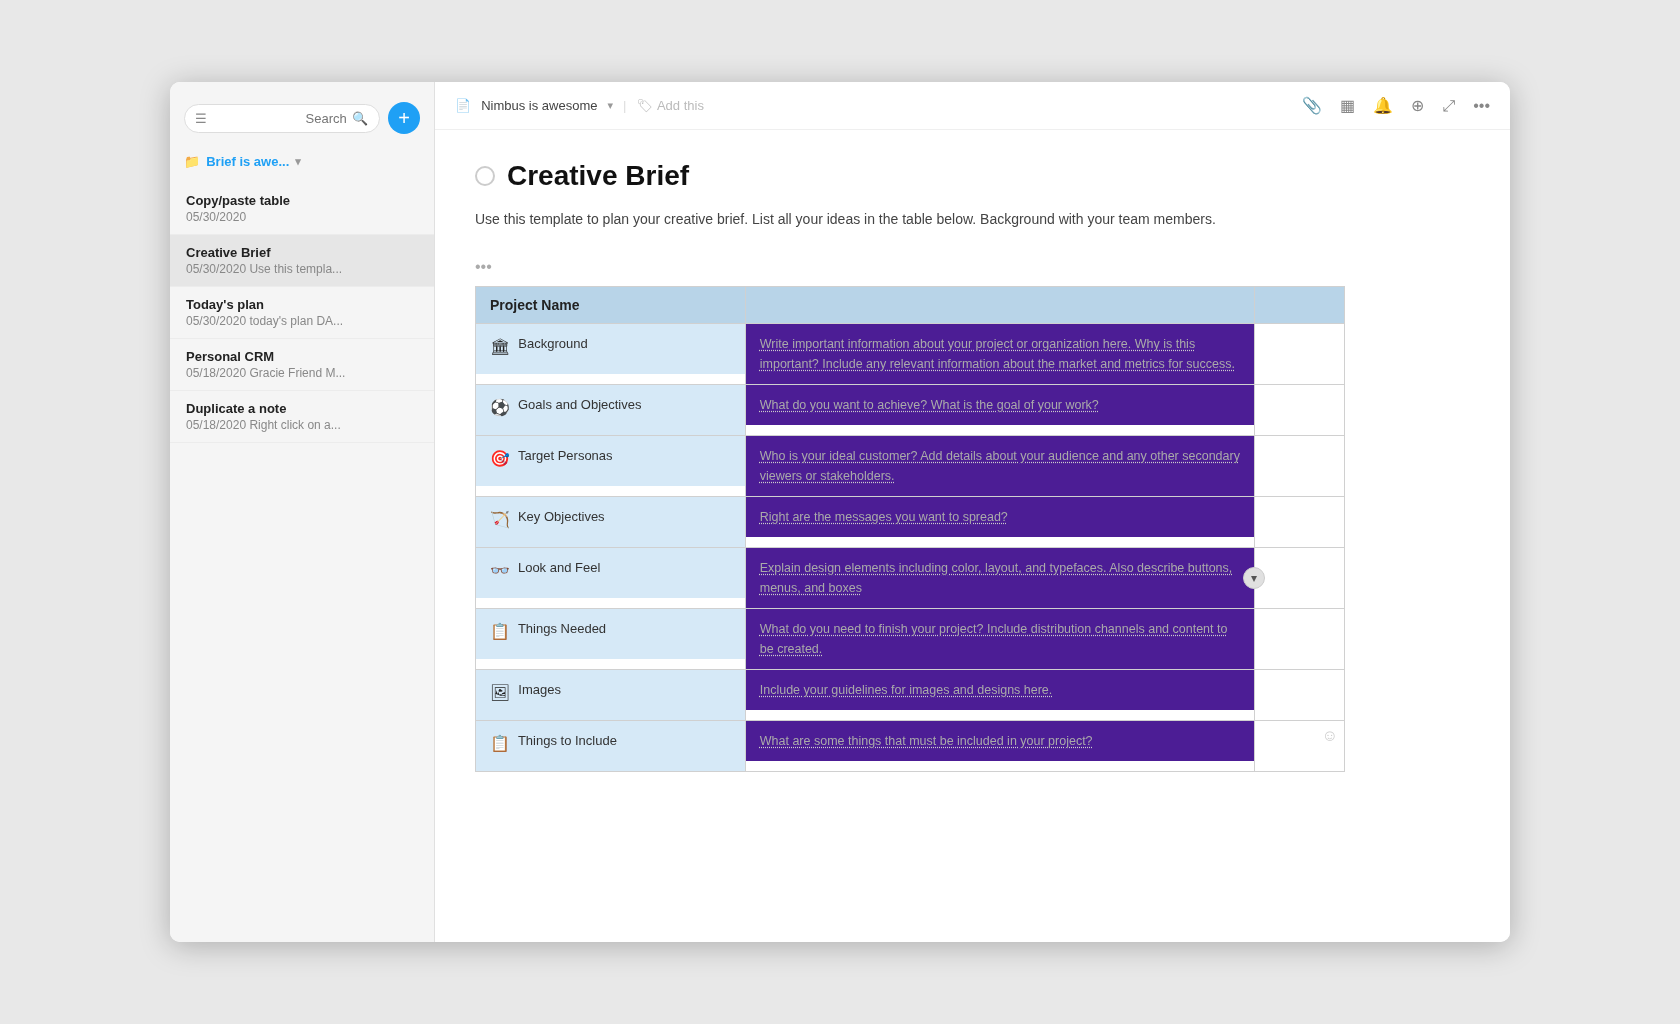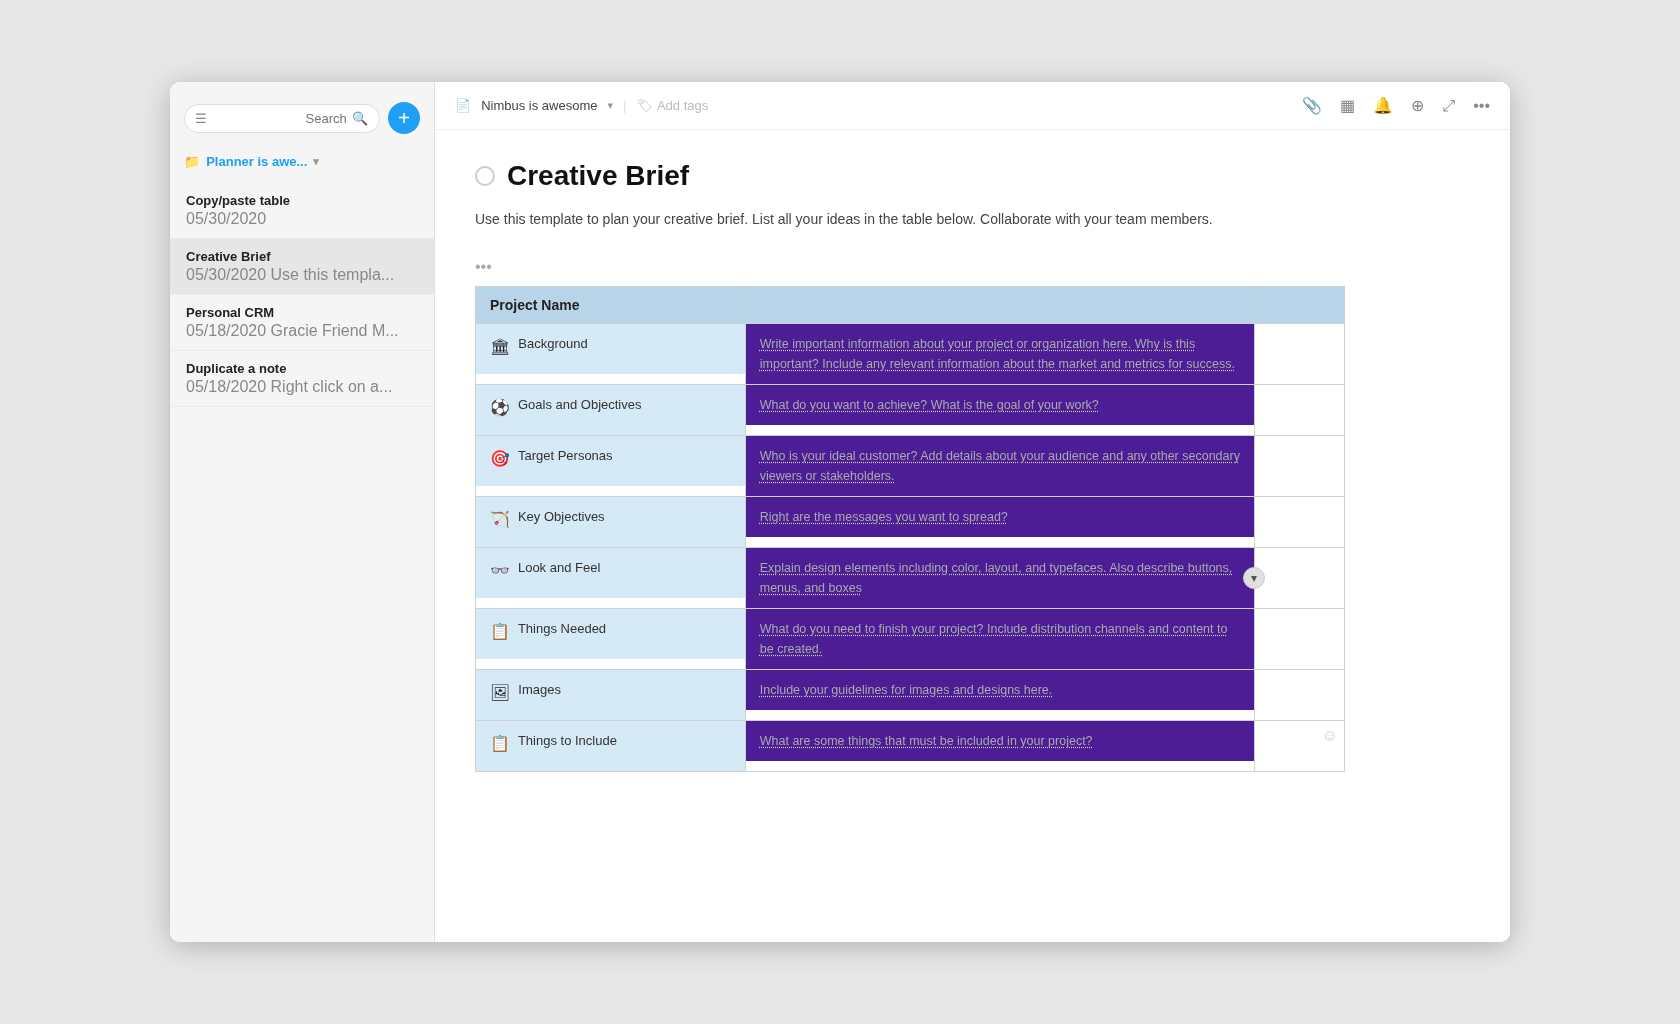--- a/index.html
+++ b/index.html
@@ -337,7 +337,7 @@
         <span style="color:#ddd">|</span>
         <div class="add-tag">
           <span>🏷</span>
-          <span>Add tags</span>
+          <span>Add this</span>
         </div>
       </div>
       <div class="top-bar-right">

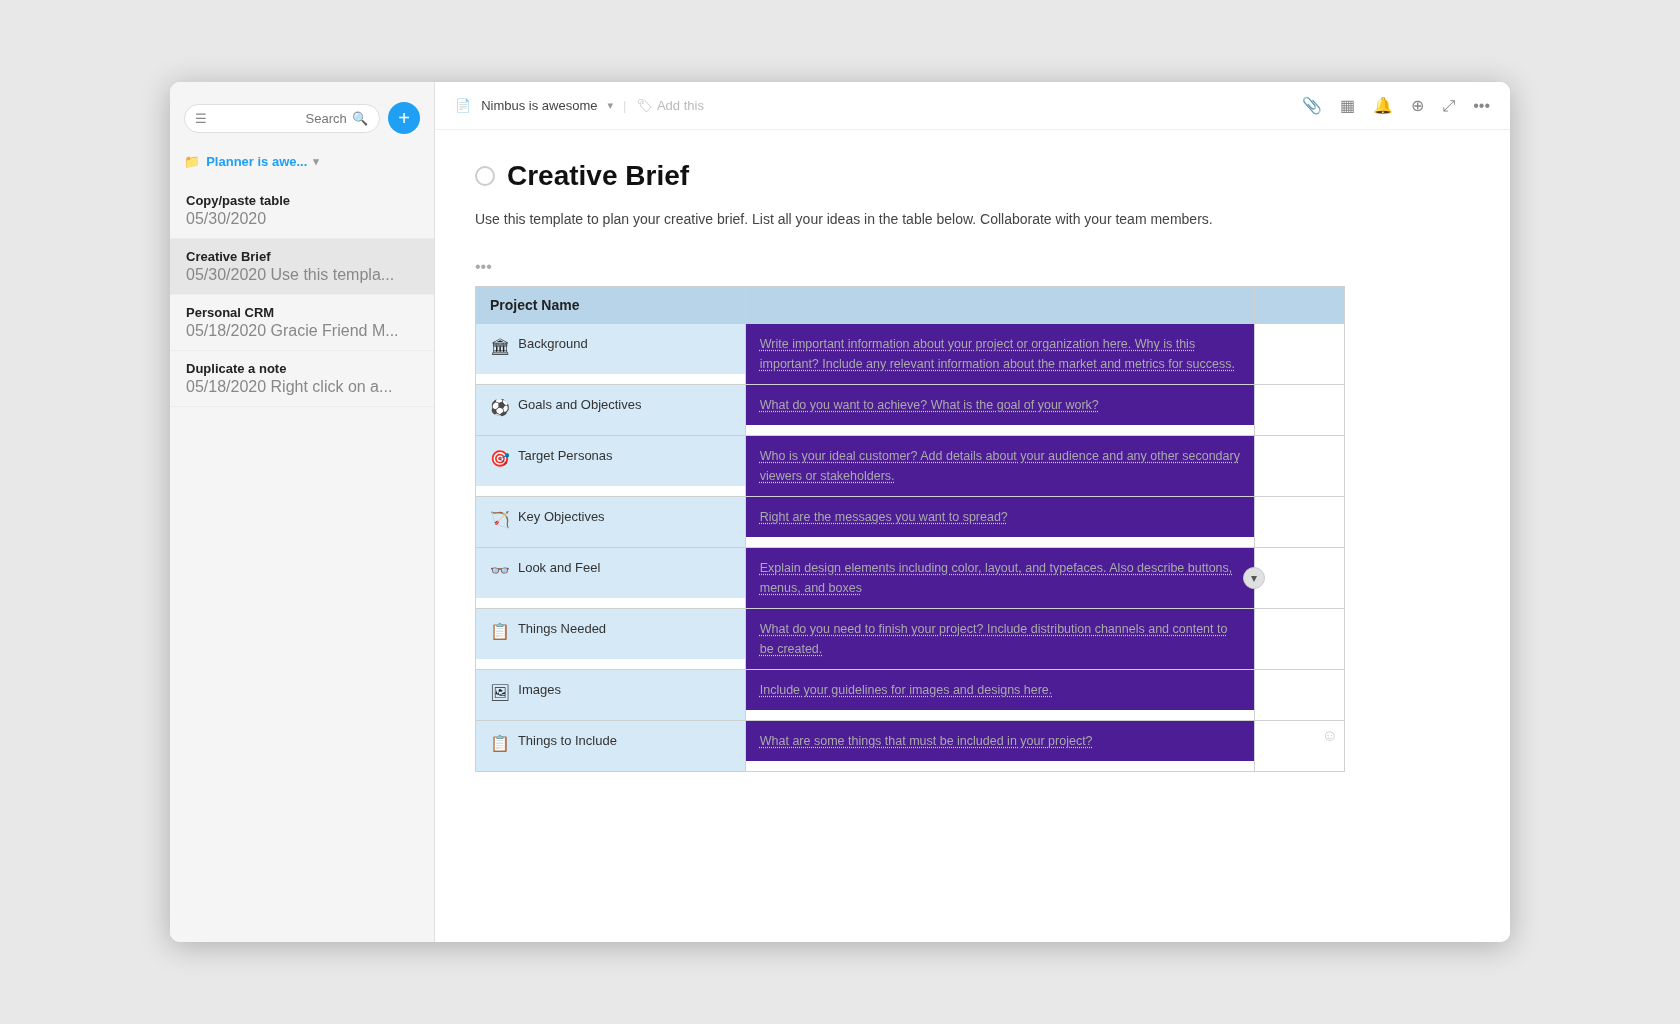--- a/index.html
+++ b/index.html
@@ -303,7 +303,7 @@
 
     <div class="workspace-header">
       <span class="folder-icon">📁</span>
-      <span>Planner is awe...</span>
+      <span>Brief is awe...</span>
       <span class="chevron">▾</span>
     </div>
 

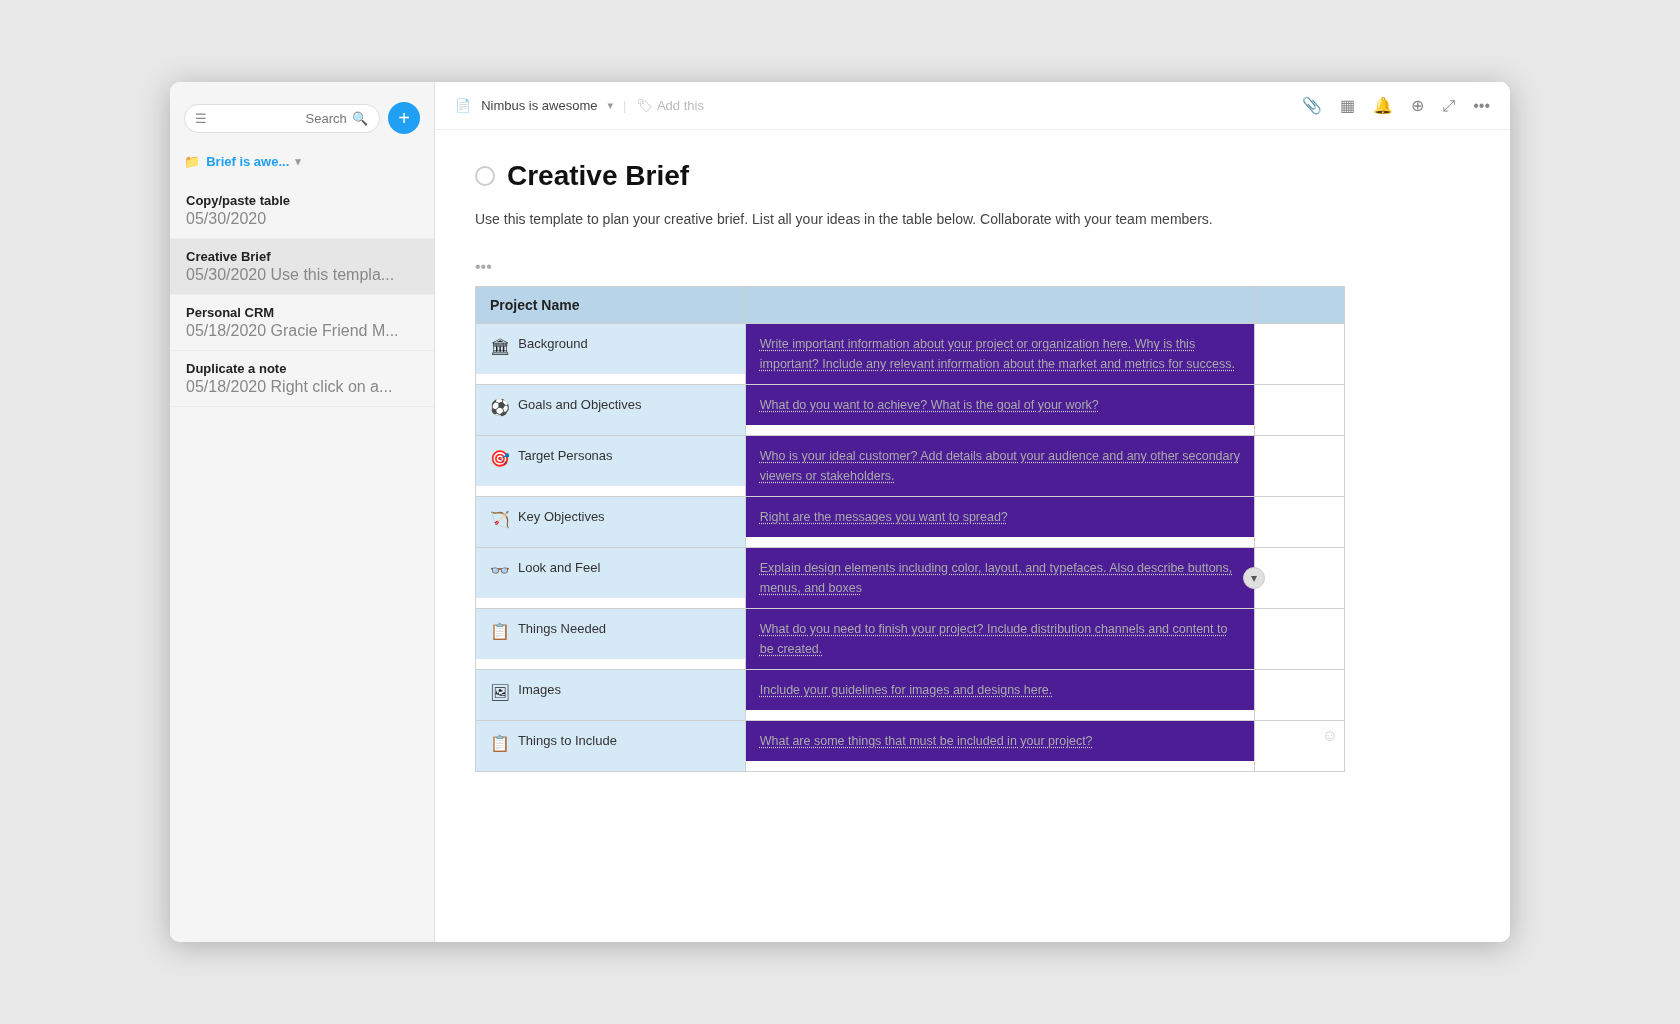--- a/index.html
+++ b/index.html
@@ -103,7 +103,7 @@
       margin-bottom: 2px;
     }
     .sidebar-item-sub {
-      font-size: 16px;
+      font-size: 12px;
       color: #888;
       white-space: nowrap;
       overflow: hidden;

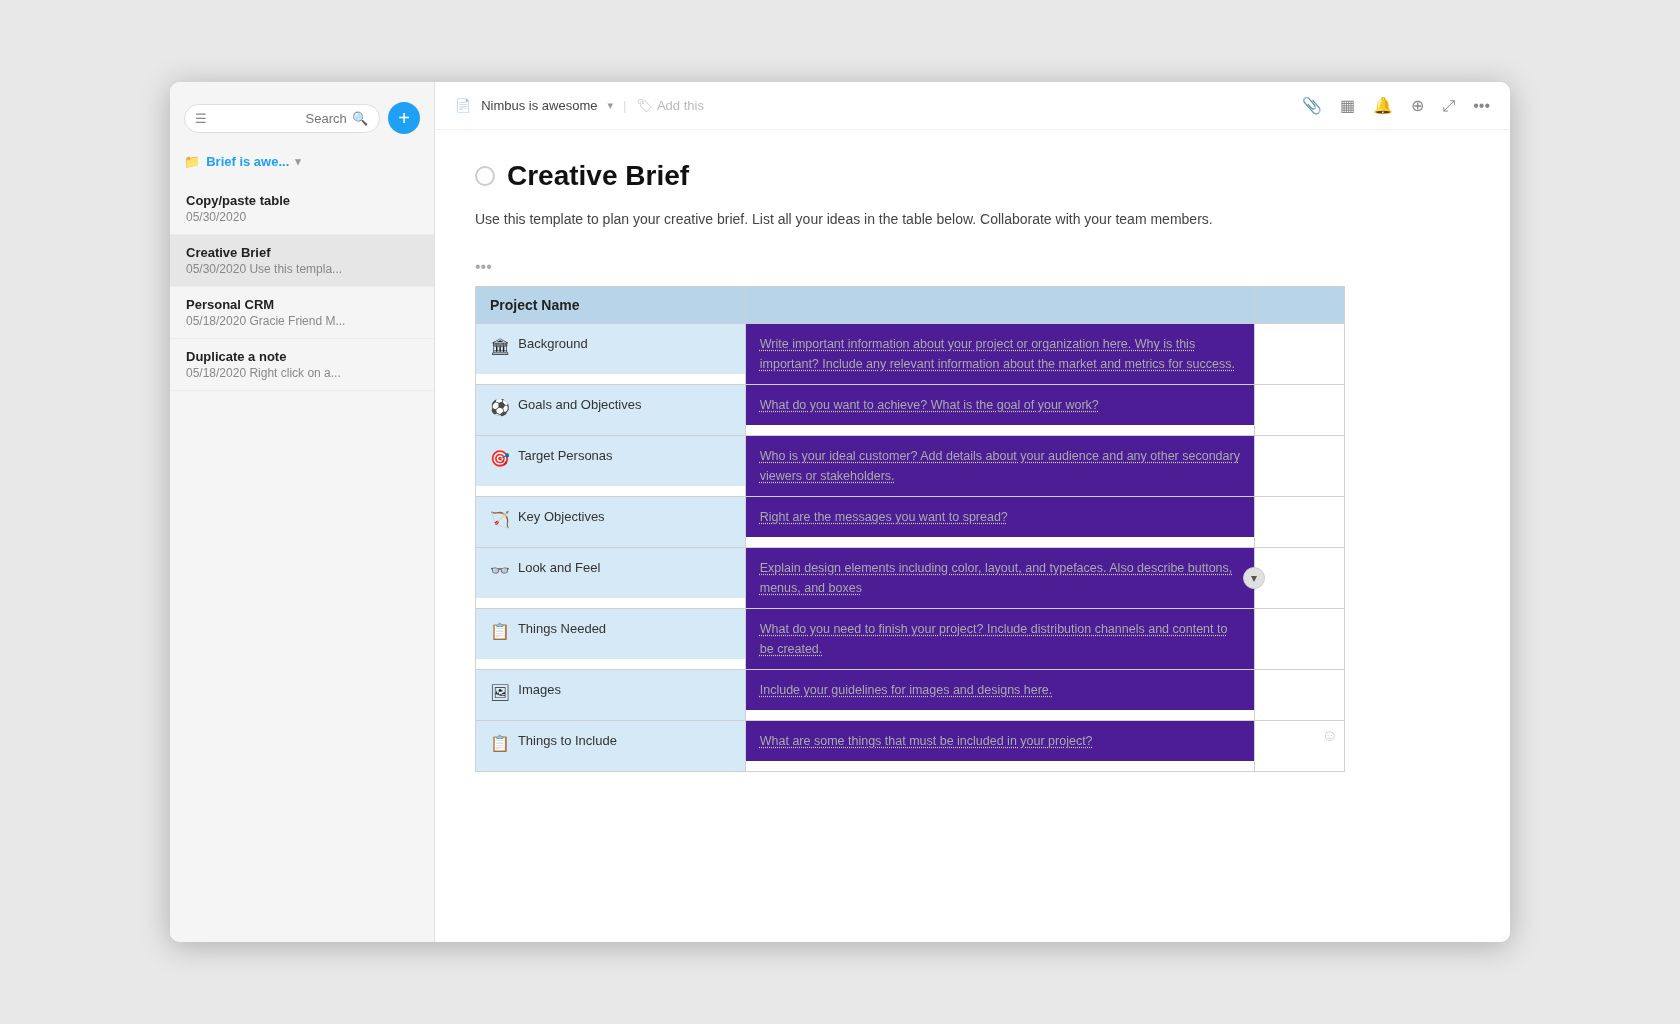--- a/index.html
+++ b/index.html
@@ -356,7 +356,7 @@
         <h1 class="doc-title">Creative Brief</h1>
       </div>
 
-      <p class="doc-description">Use this template to plan your creative brief. List all your ideas in the table below. Collaborate with your team members.</p>
+      <p class="doc-description">Use this template to plan your creative brief. List all your ideas in the table below. Background with your team members.</p>
 
       <div class="more-btn">
         <span>•••</span>

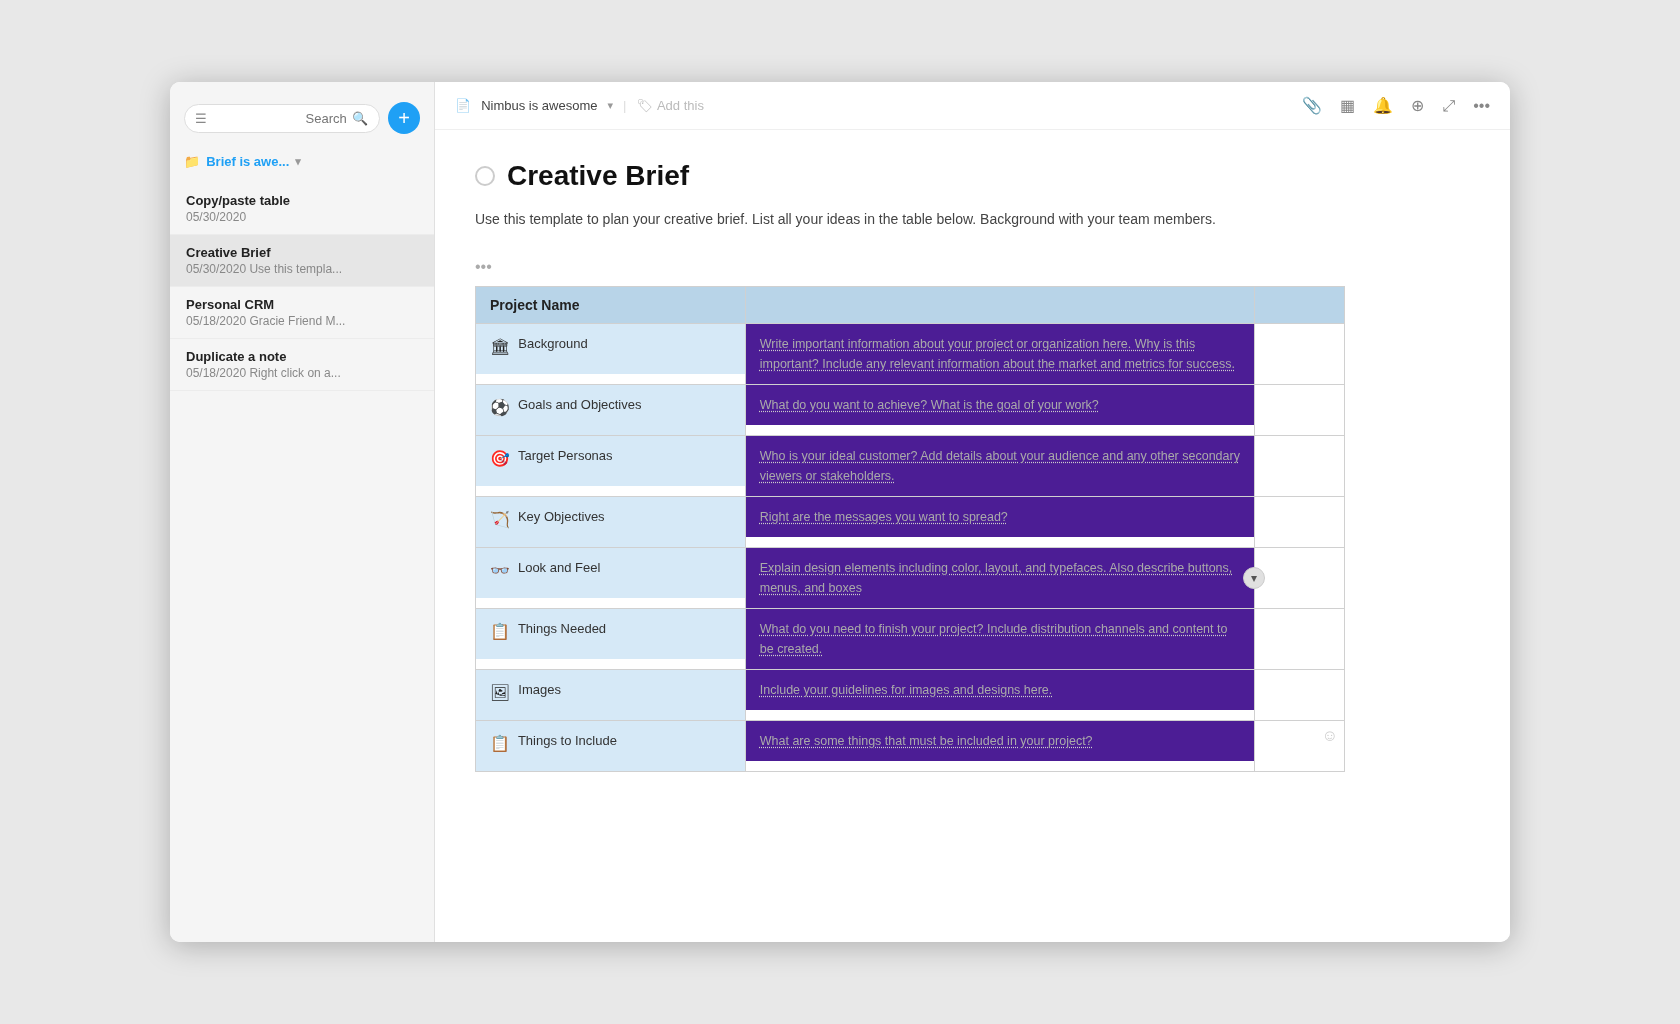--- a/index.html
+++ b/index.html
@@ -316,6 +316,10 @@
         <div class="sidebar-item active">
       <div class="sidebar-item-title">Creative Brief</div>
       <div class="sidebar-item-sub">05/30/2020 Use this templa...</div>
+    </div>
+        <div class="sidebar-item">
+      <div class="sidebar-item-title">Today's plan</div>
+      <div class="sidebar-item-sub">05/30/2020 today's plan DA...</div>
     </div>
         <div class="sidebar-item">
       <div class="sidebar-item-title">Personal CRM</div>

